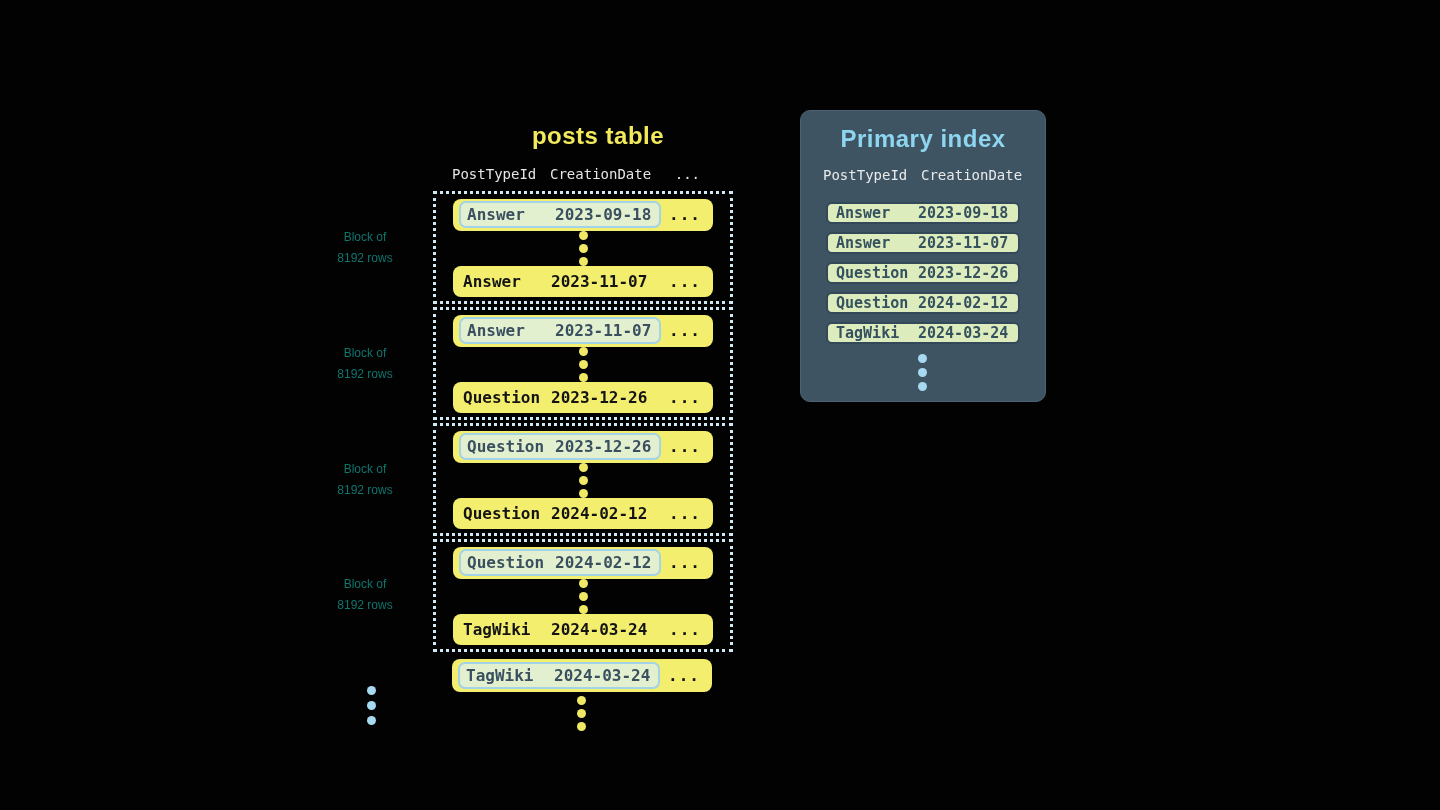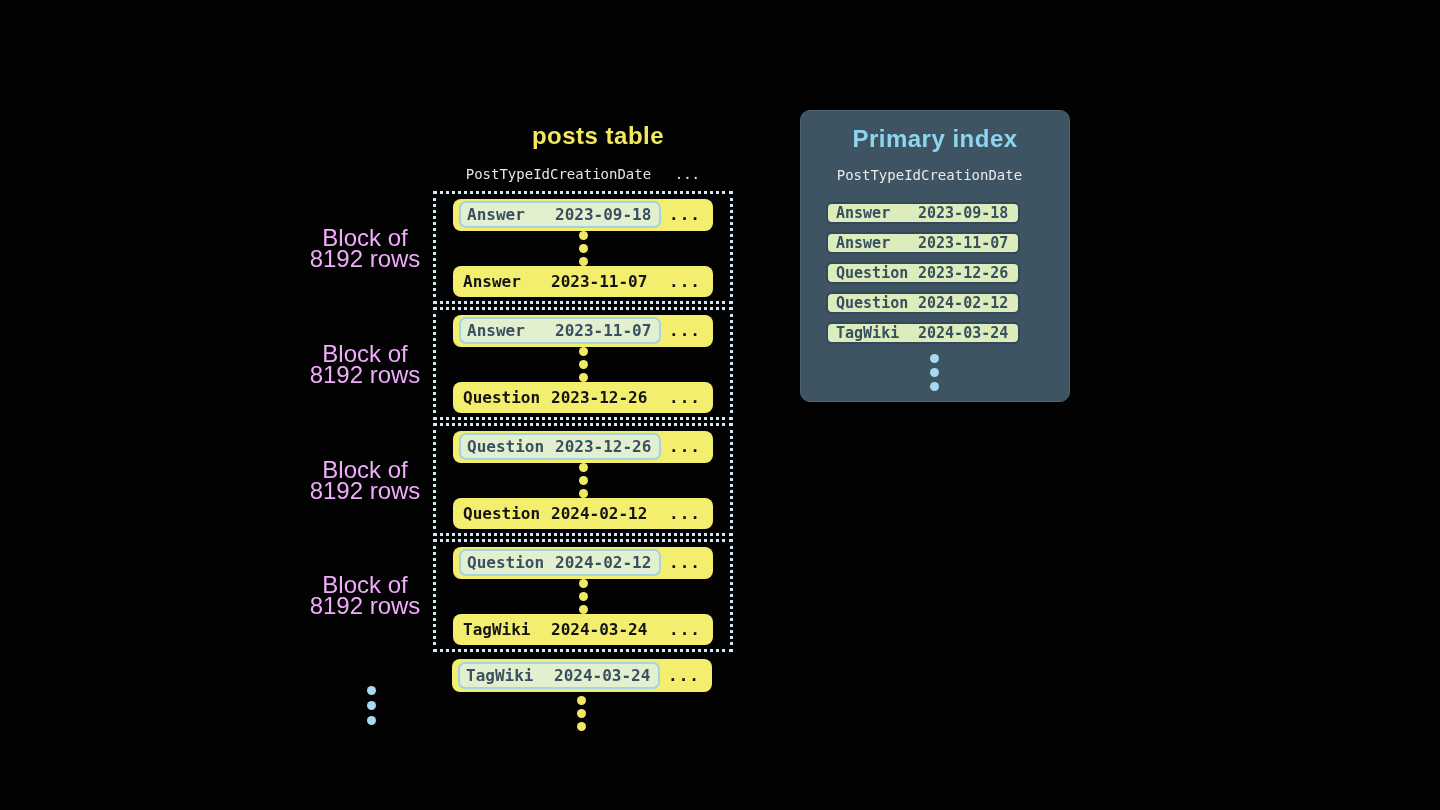--- a/index.html
+++ b/index.html
@@ -56,7 +56,7 @@
   }
   
   .panel{
-    position:absolute;left:800px;top:110px;width:270px;height:292px;
+    position:absolute;left:800px;top:110px;width:246px;height:292px;
     box-sizing:border-box;background:#3e5463;border:1px solid #4a6273;
     border-radius:10px;
   }

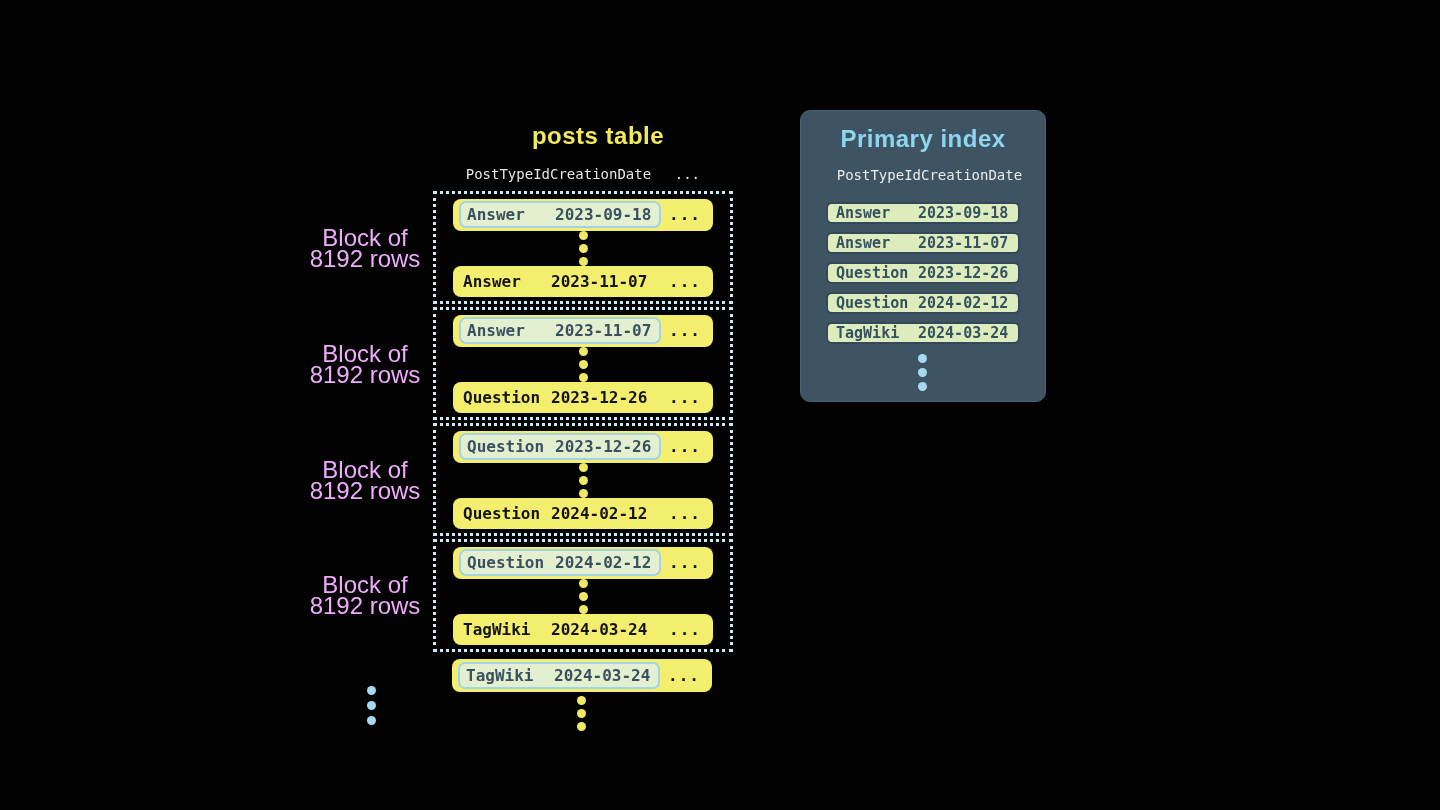--- a/index.html
+++ b/index.html
@@ -16,7 +16,7 @@
   .mono{font-family:"DejaVu Sans Mono", monospace;}
   .col-header{
     position:absolute;display:flex;align-items:center;
-    color:#e4e6e6;font-size:14px;letter-spacing:0;text-align:right;
+    color:#e4e6e6;font-size:14px;letter-spacing:0;
   }
   .pt-colheader{left:452px;top:166px;width:260px;padding-right:12px;box-sizing:border-box;}
   .col-header .col-type{width:98px;}

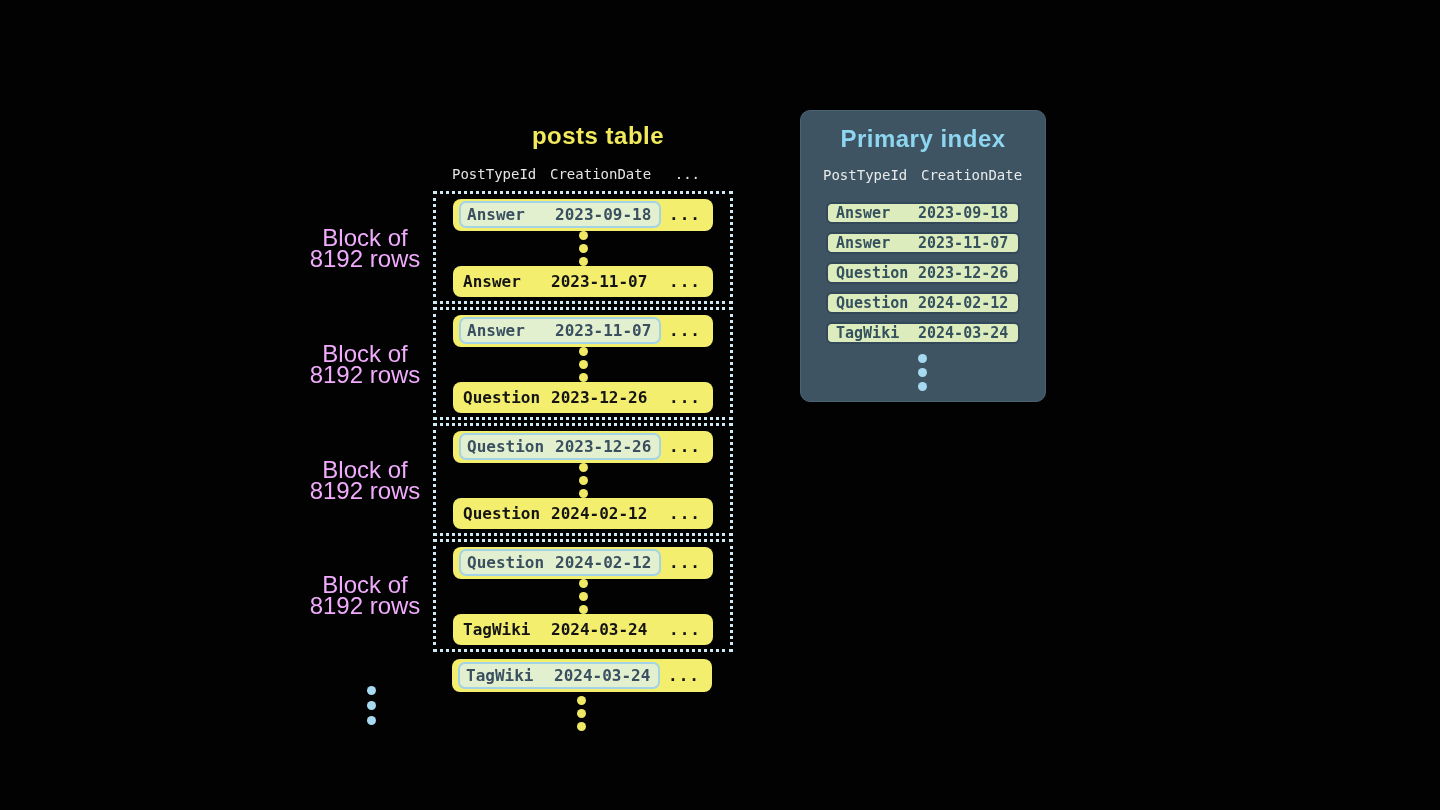--- a/index.html
+++ b/index.html
@@ -52,7 +52,7 @@
   .left-dots{position:absolute;left:367px;top:686px;gap:6px;}
   .block-label{
     position:absolute;left:295px;width:140px;text-align:center;
-    color:#f0abfc;font-size:24px;line-height:21px;font-weight:500;
+    color:#0f766e;font-size:12px;line-height:21px;font-weight:500;
   }
   
   .panel{

